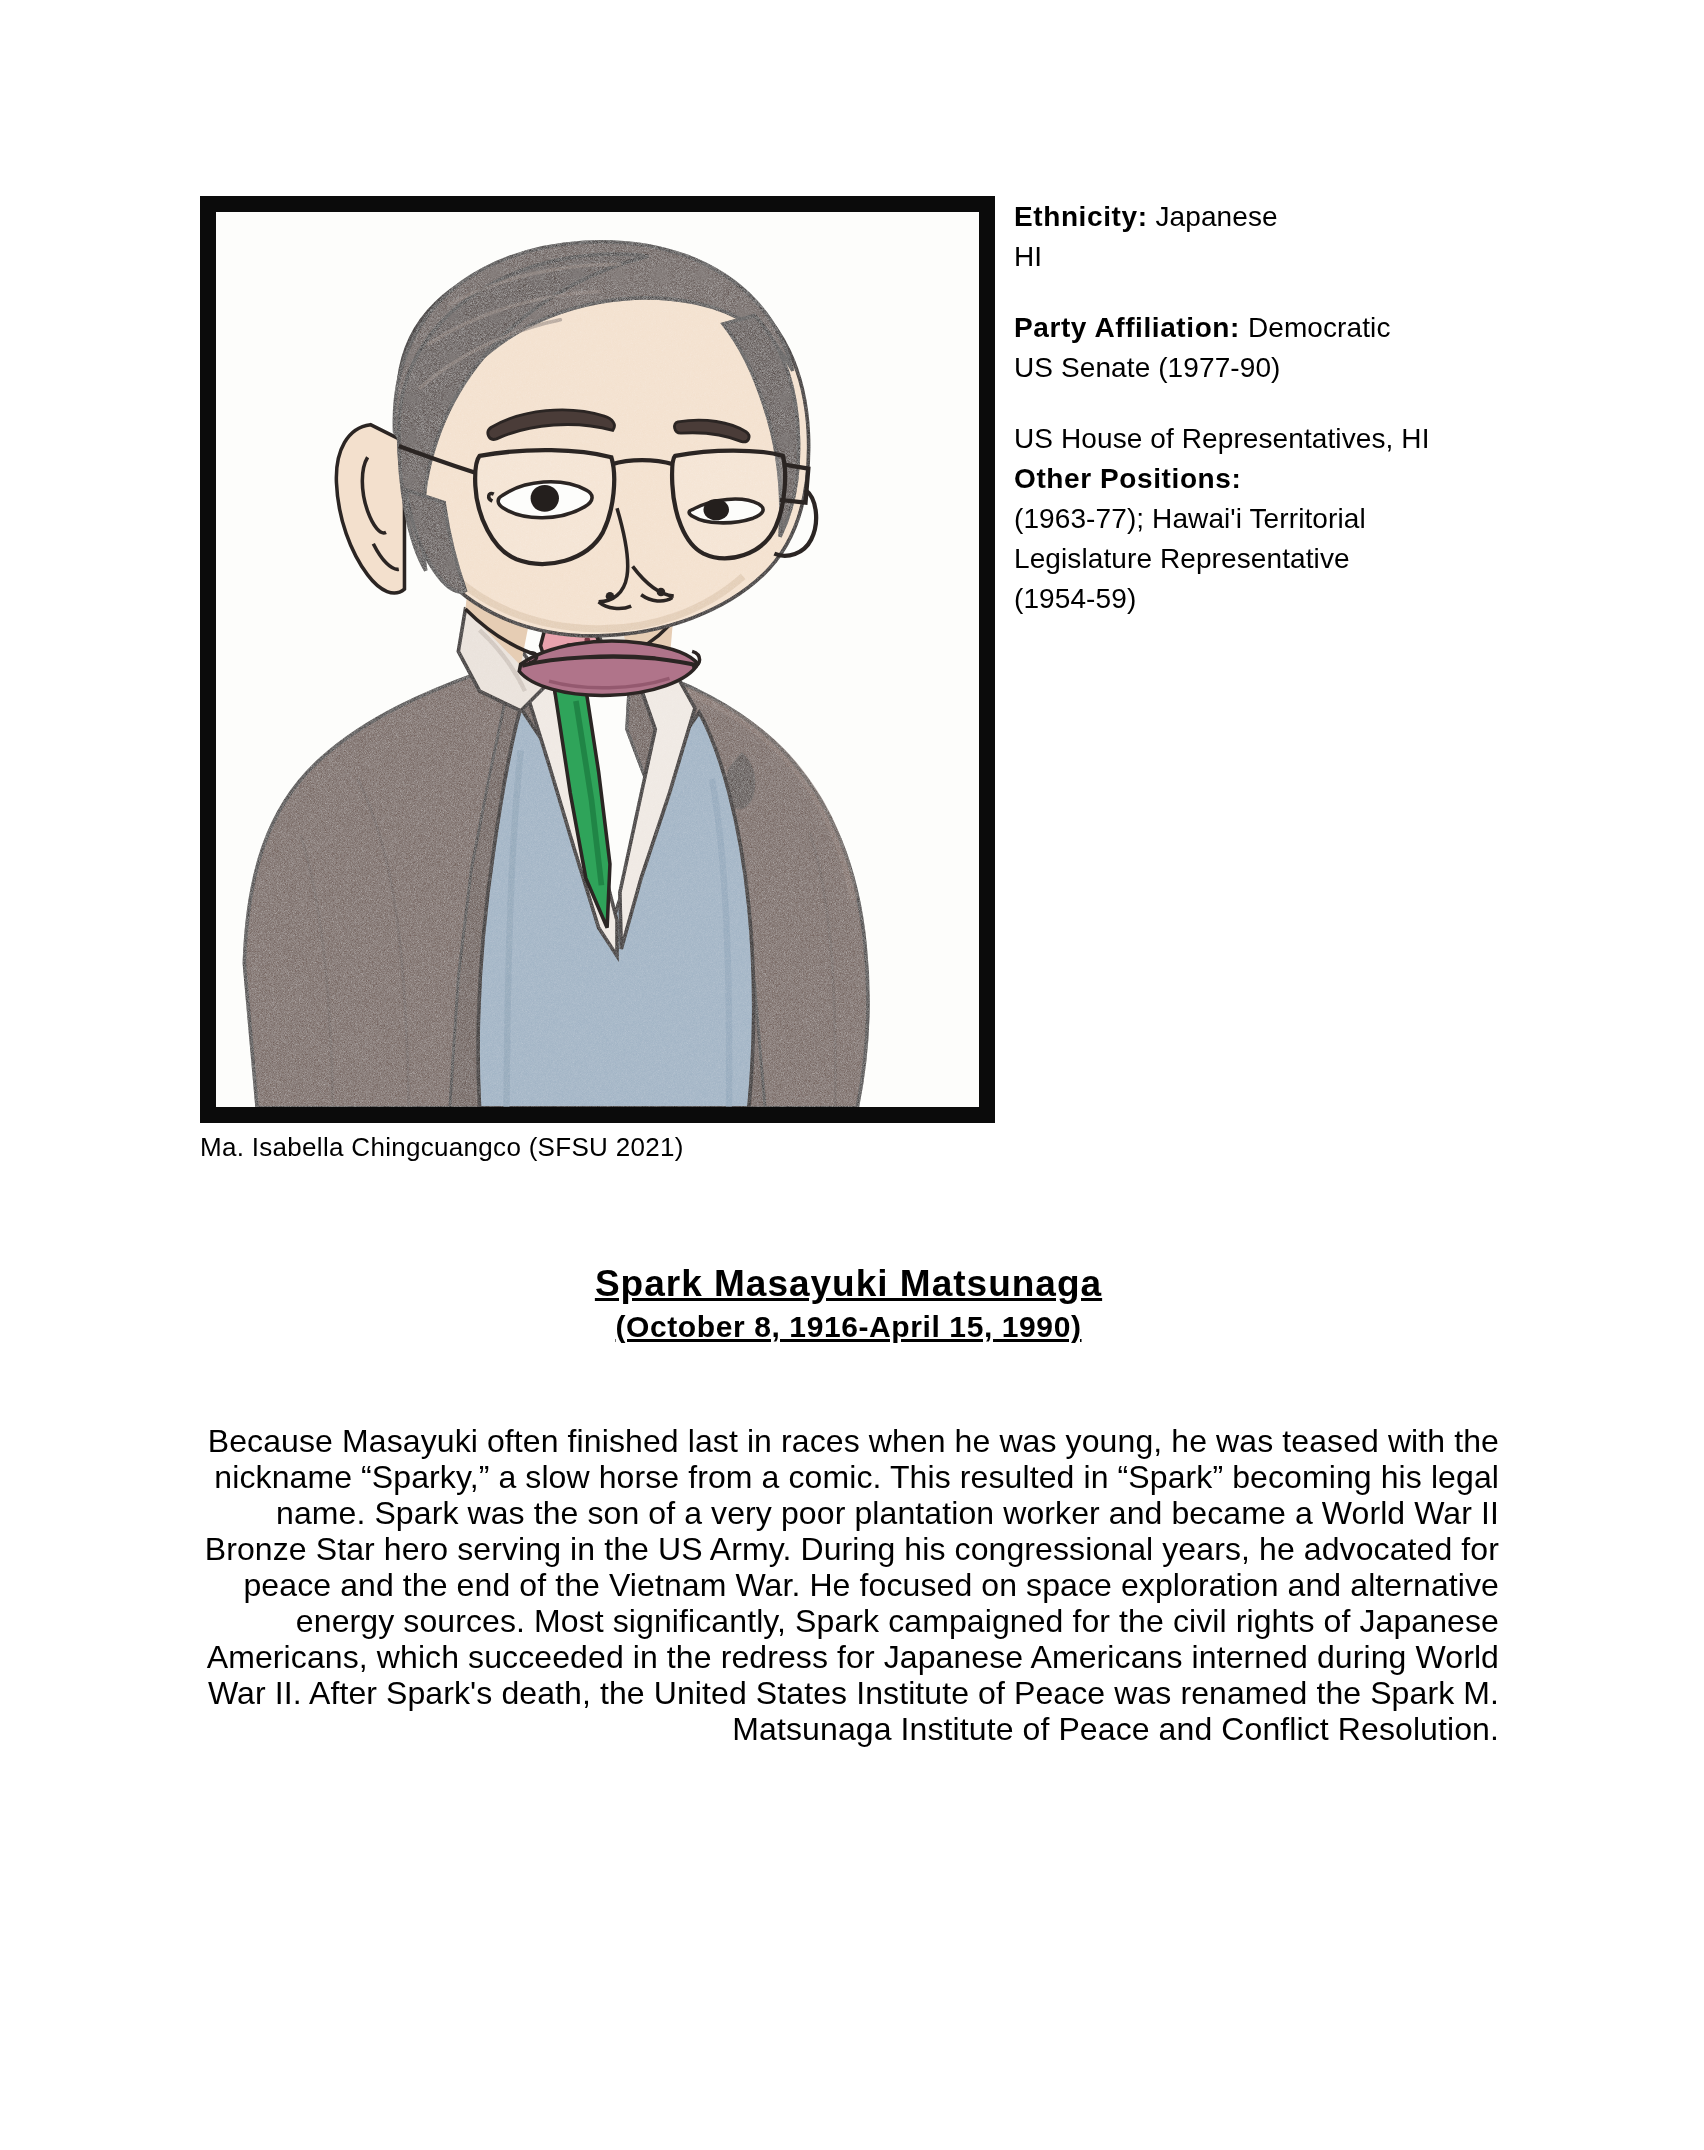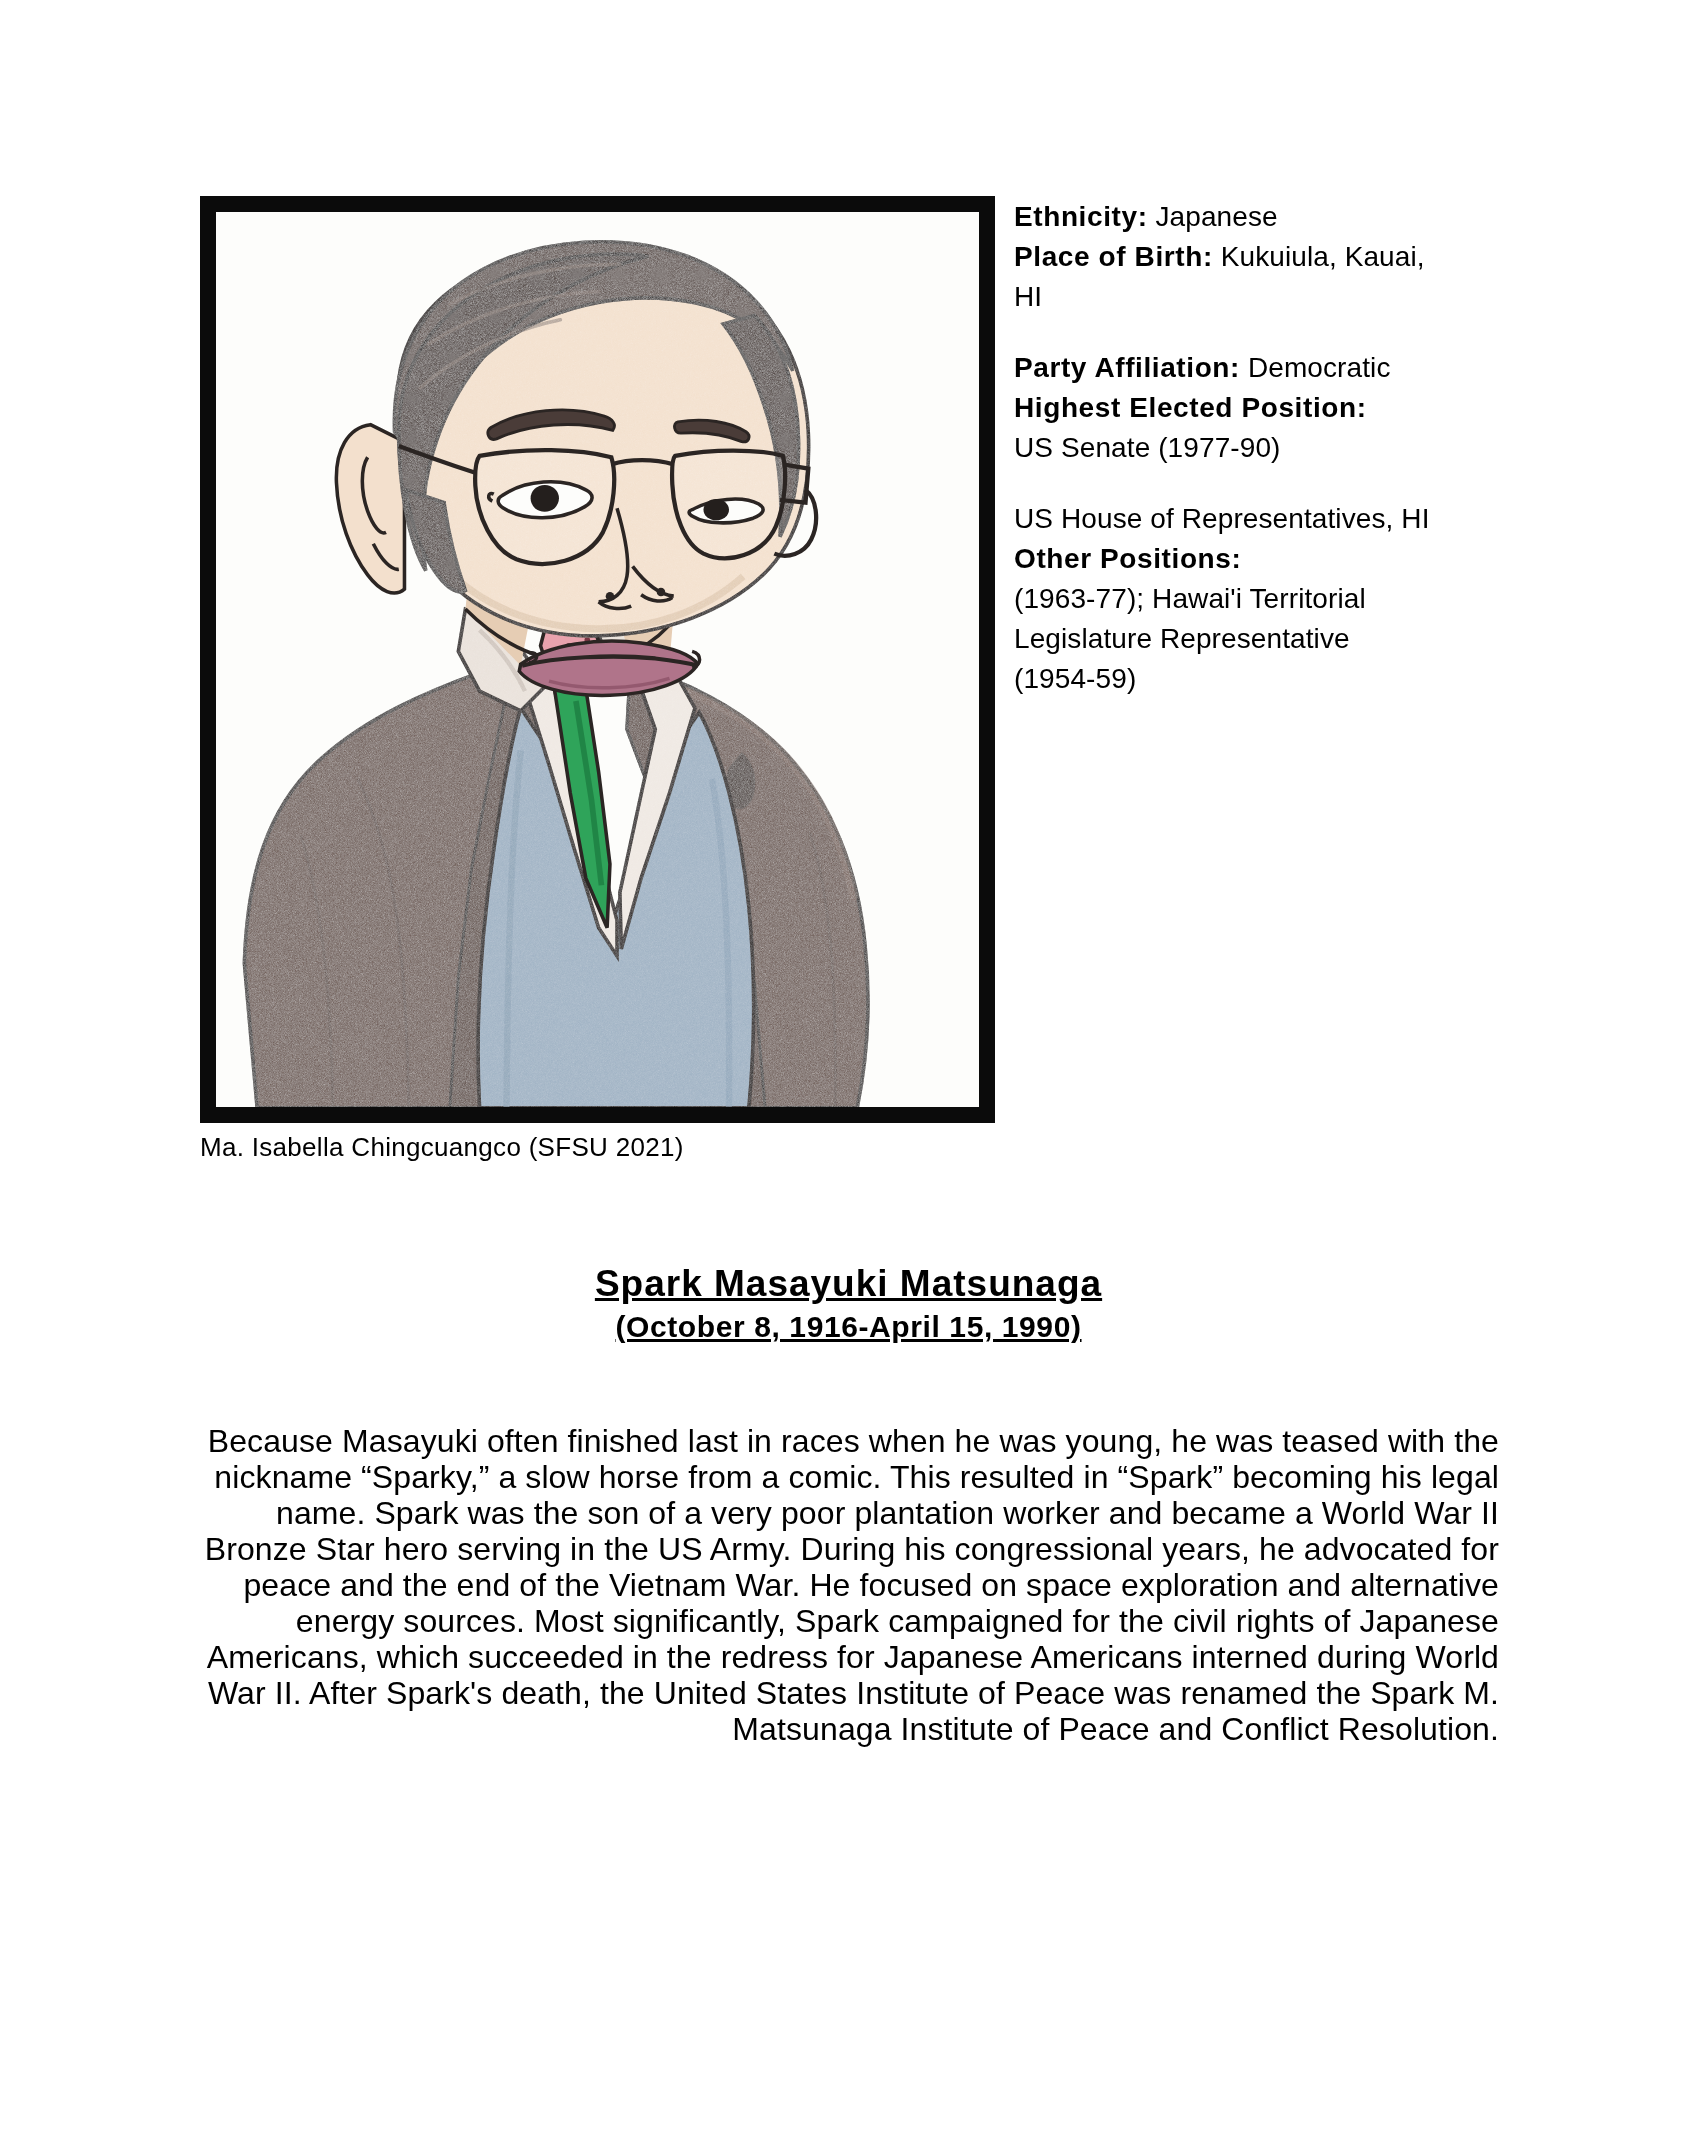--- a/index.html
+++ b/index.html
@@ -445,10 +445,6 @@
       <span class="meta-value">Japanese</span>
     </span>
     <span class="meta-line">
-      <span class="meta-label">Place of Birth:</span>
-      <span class="meta-value">Kukuiula, Kauai,</span>
-    </span>
-    <span class="meta-line">
       <span class="meta-value">HI</span>
     </span>
   </div>

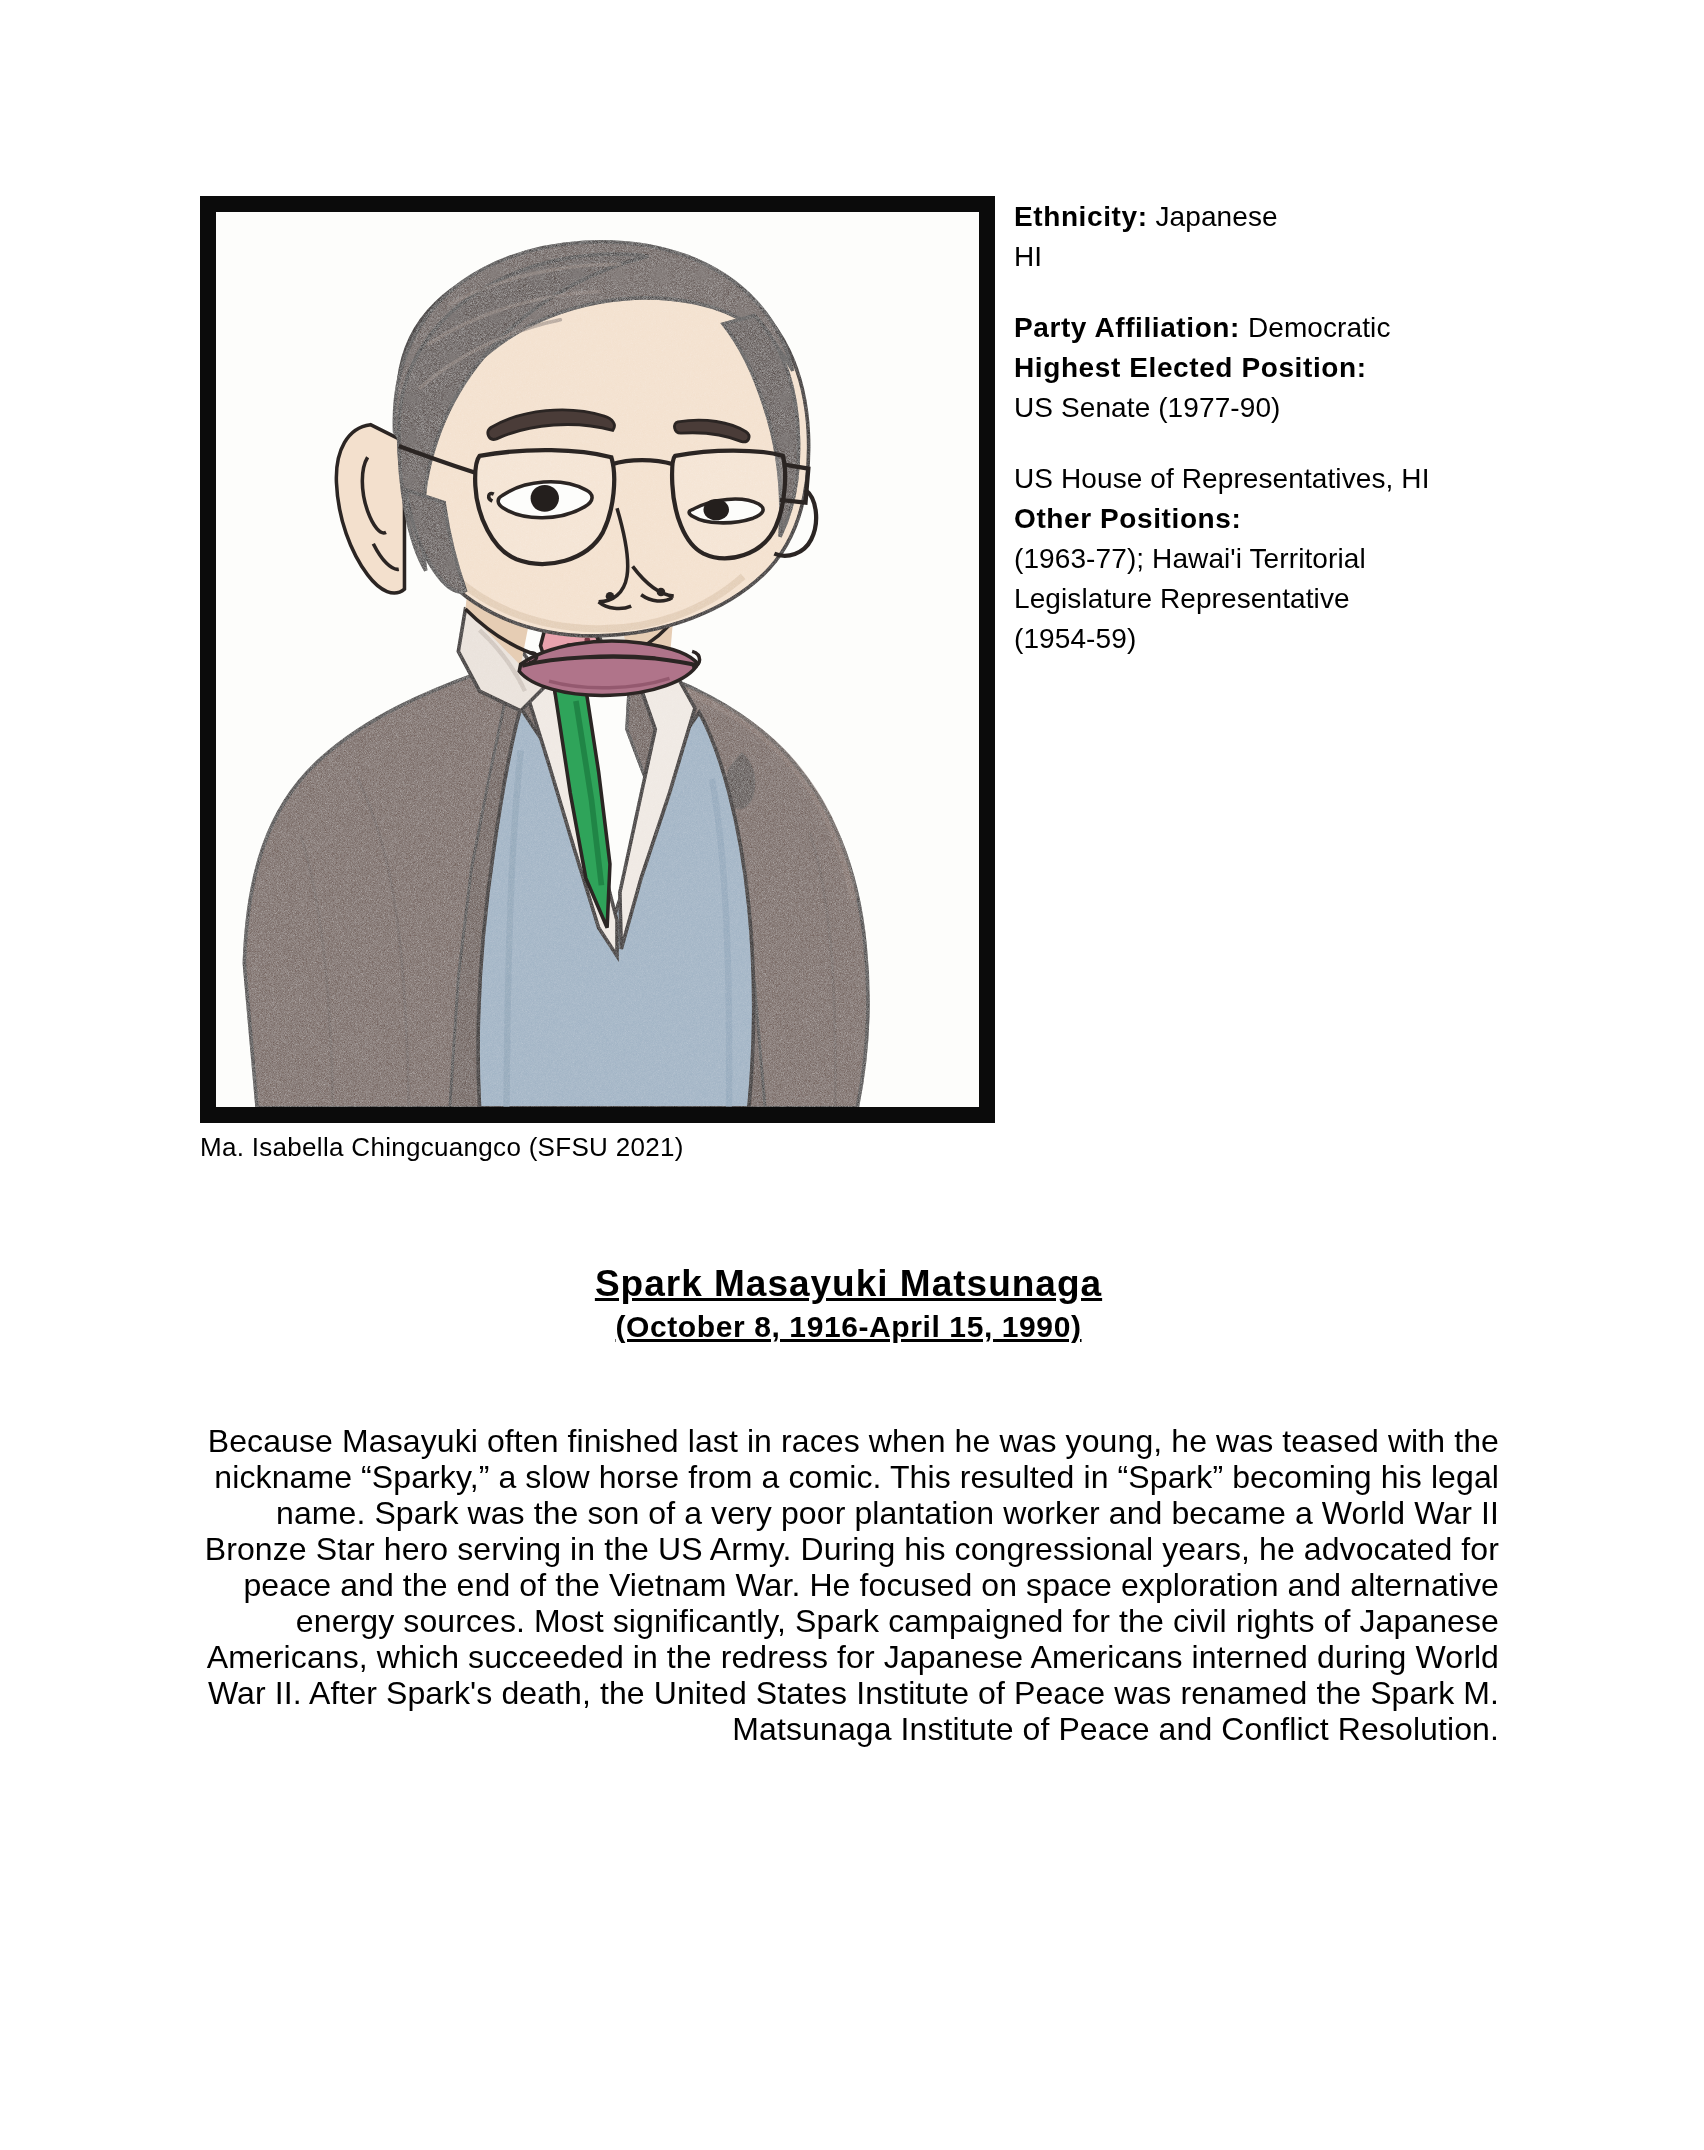--- a/index.html
+++ b/index.html
@@ -457,9 +457,6 @@
       <span class="meta-value">Democratic</span>
     </span>
     <span class="meta-line">
-      <span class="meta-label">Highest Elected Position:</span>
-    </span>
-    <span class="meta-line">
       <span class="meta-value">US Senate (1977-90)</span>
     </span>
   </div>

